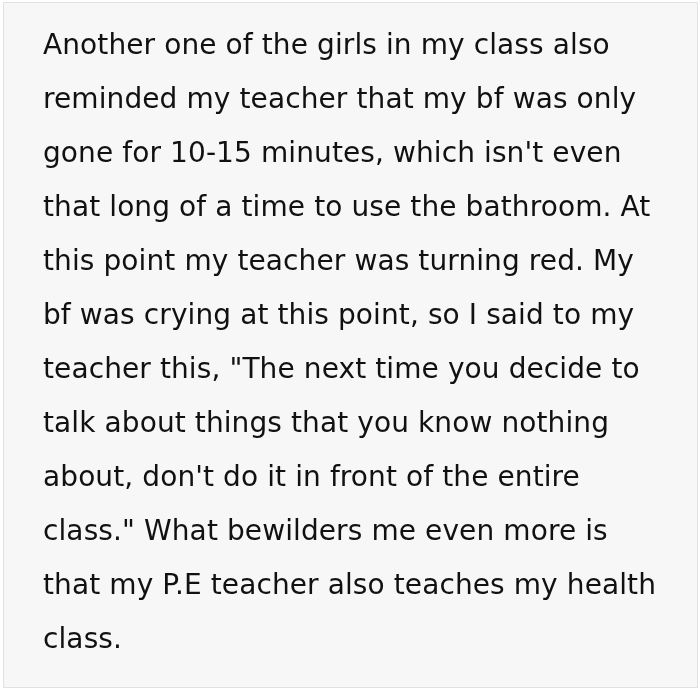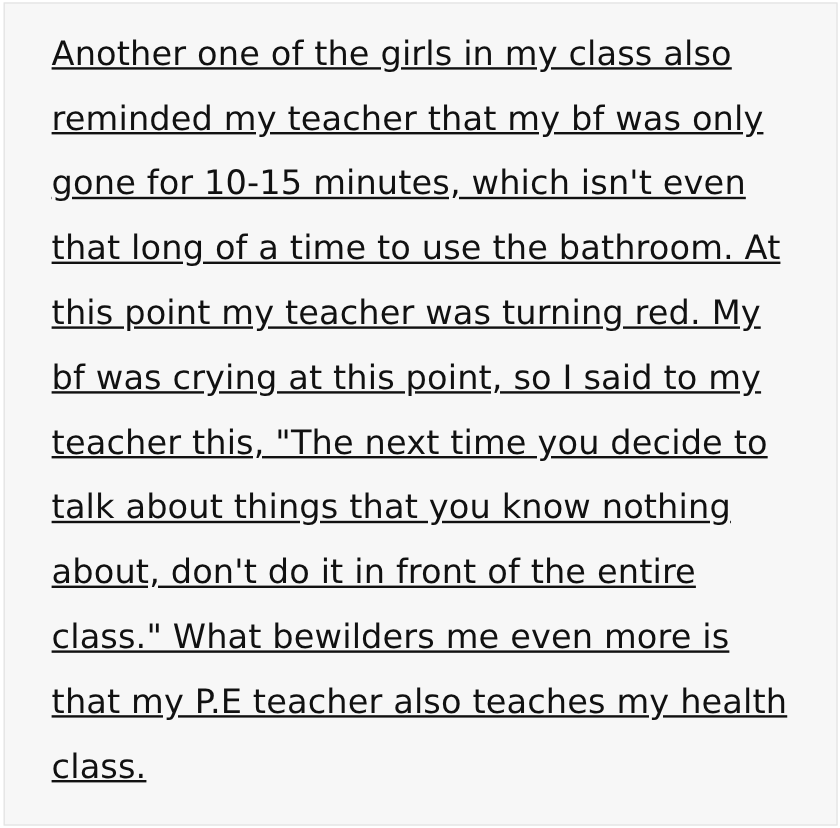--- a/index.html
+++ b/index.html
@@ -33,7 +33,6 @@
     color: var(--quote-text, #111111);
     white-space: pre-line;
     letter-spacing: 0.1px;
-    text-decoration: underline;
   }
 </style>
 </head>

